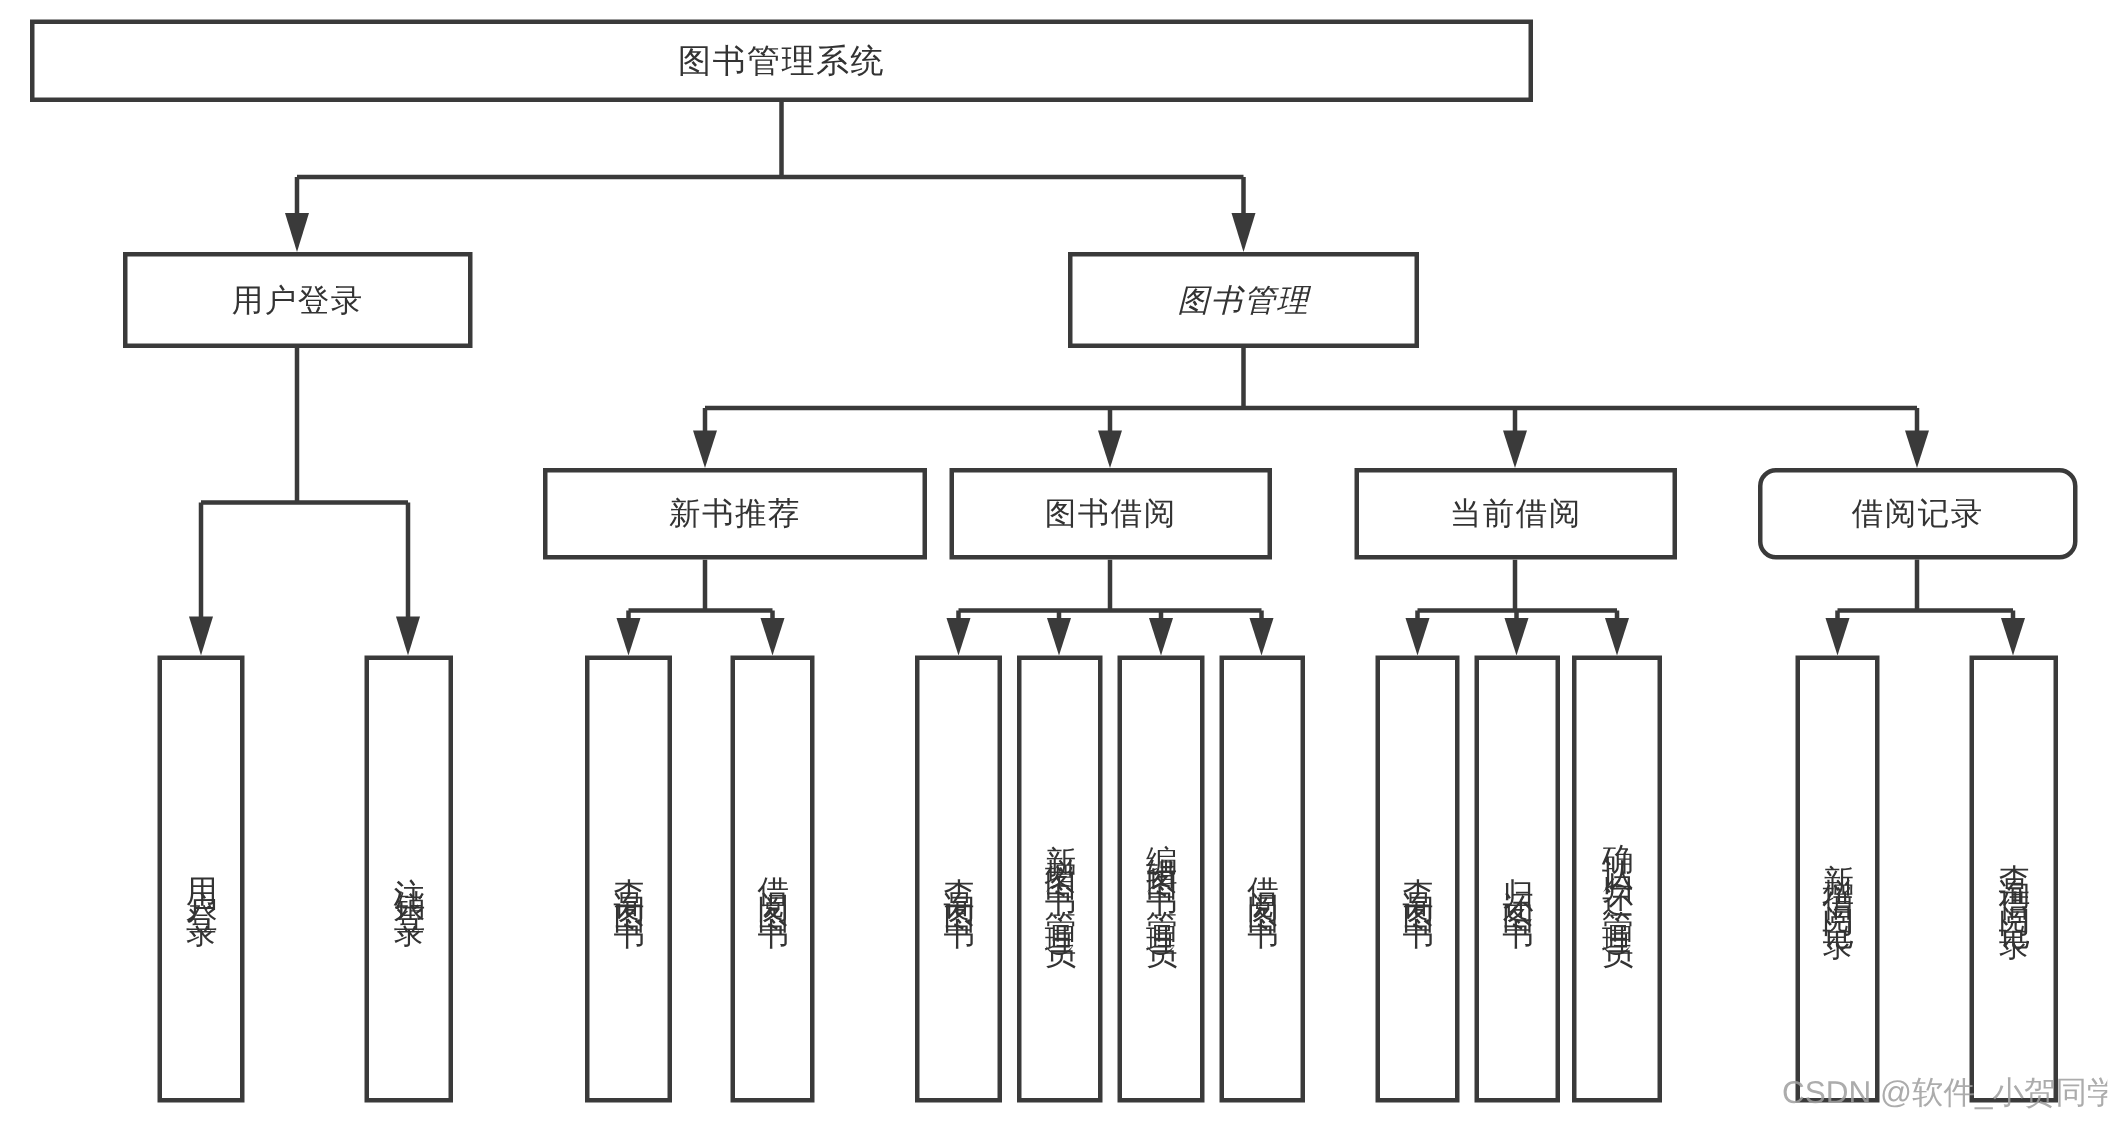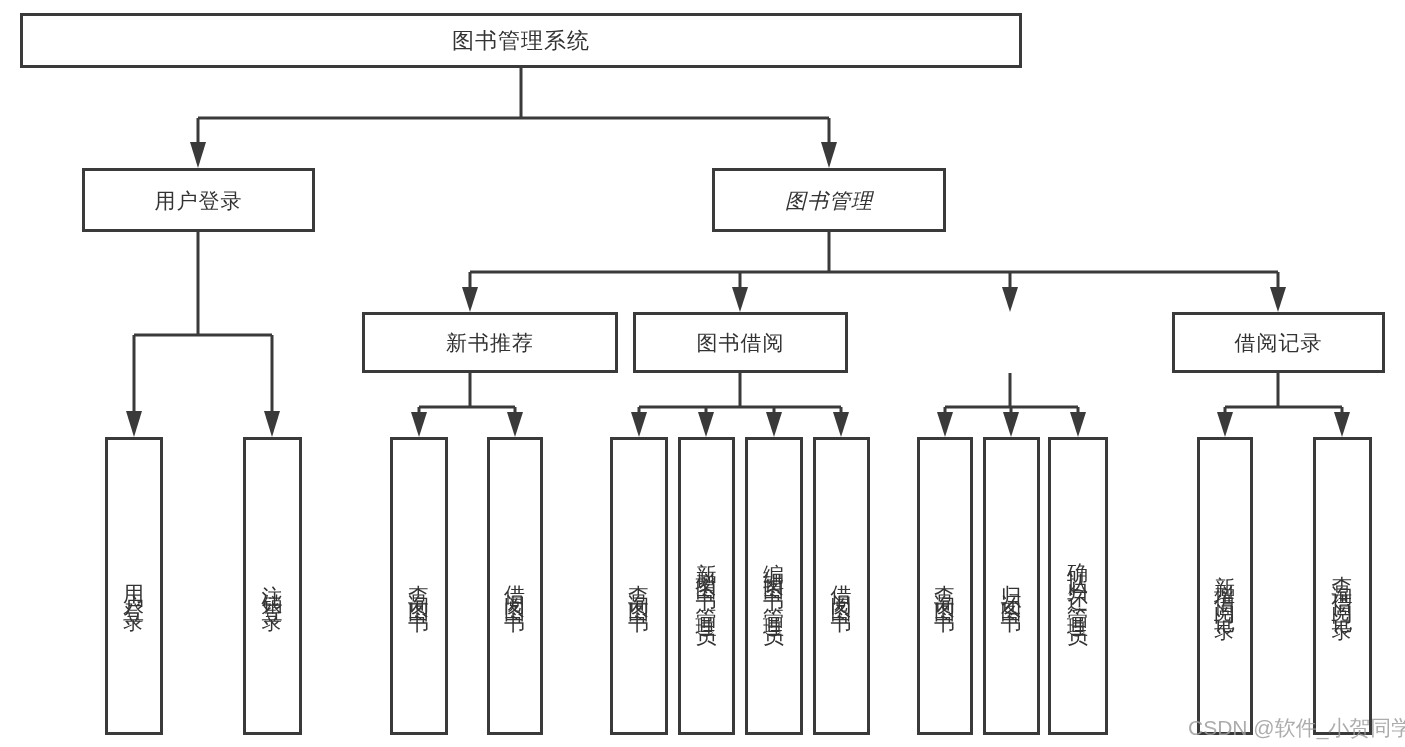--- a/index.html
+++ b/index.html
@@ -130,6 +130,9 @@
   <div class="node h" style="left:633px; top:312px; width:215px; height:61px;">
     <span>图书借阅</span>
   </div>
+  <div class="node h" style="left:903px; top:312px; width:215px; height:61px;">
+    <span>当前借阅</span>
+  </div>
   <div class="node h" style="left:1172px; top:312px; width:213px; height:61px;">
     <span>借阅记录</span>
   </div>

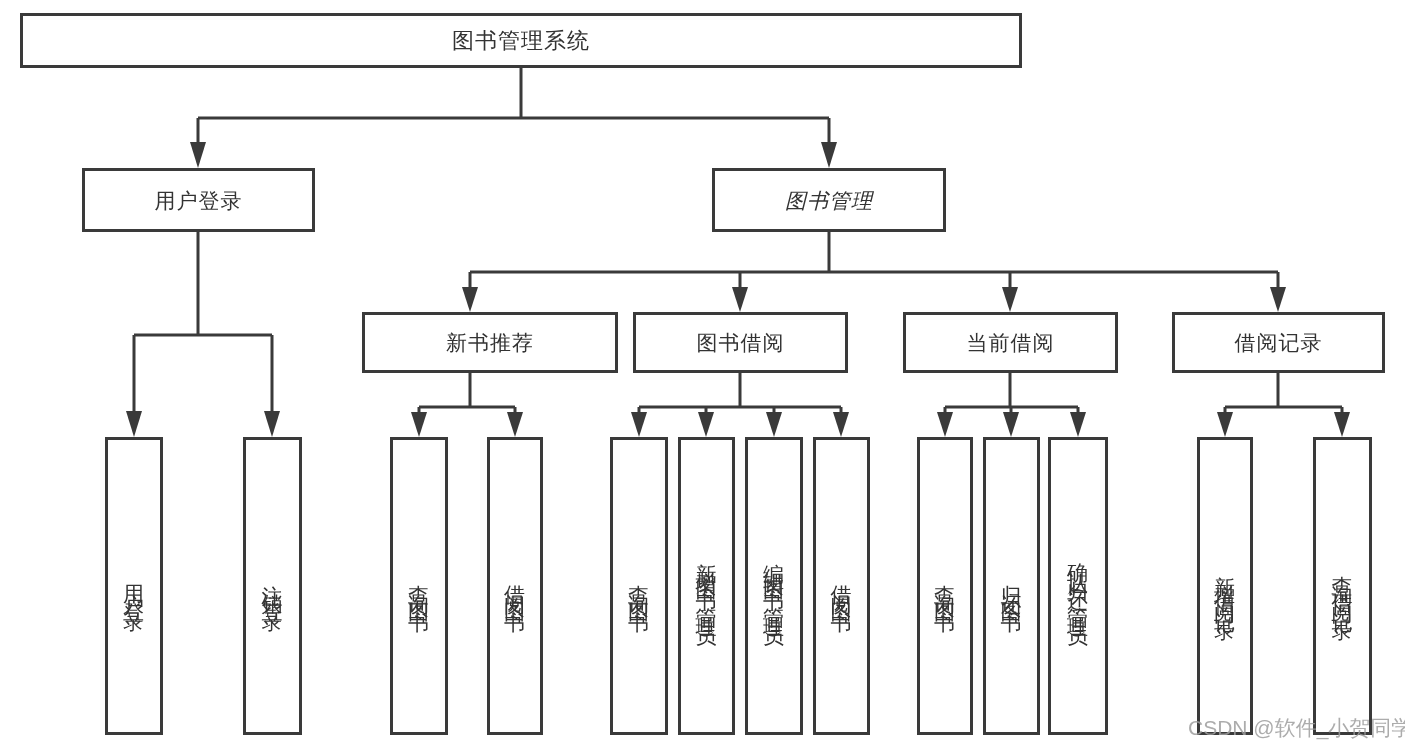--- a/index.html
+++ b/index.html
@@ -133,7 +133,7 @@
   <div class="node h" style="left:903px; top:312px; width:215px; height:61px;">
     <span>当前借阅</span>
   </div>
-  <div class="node h" style="left:1172px; top:312px; width:213px; height:61px;">
+  <div class="node h" style="left:1172px; top:312px; width:213px; height:61px;border-radius:12px;">
     <span>借阅记录</span>
   </div>
 

